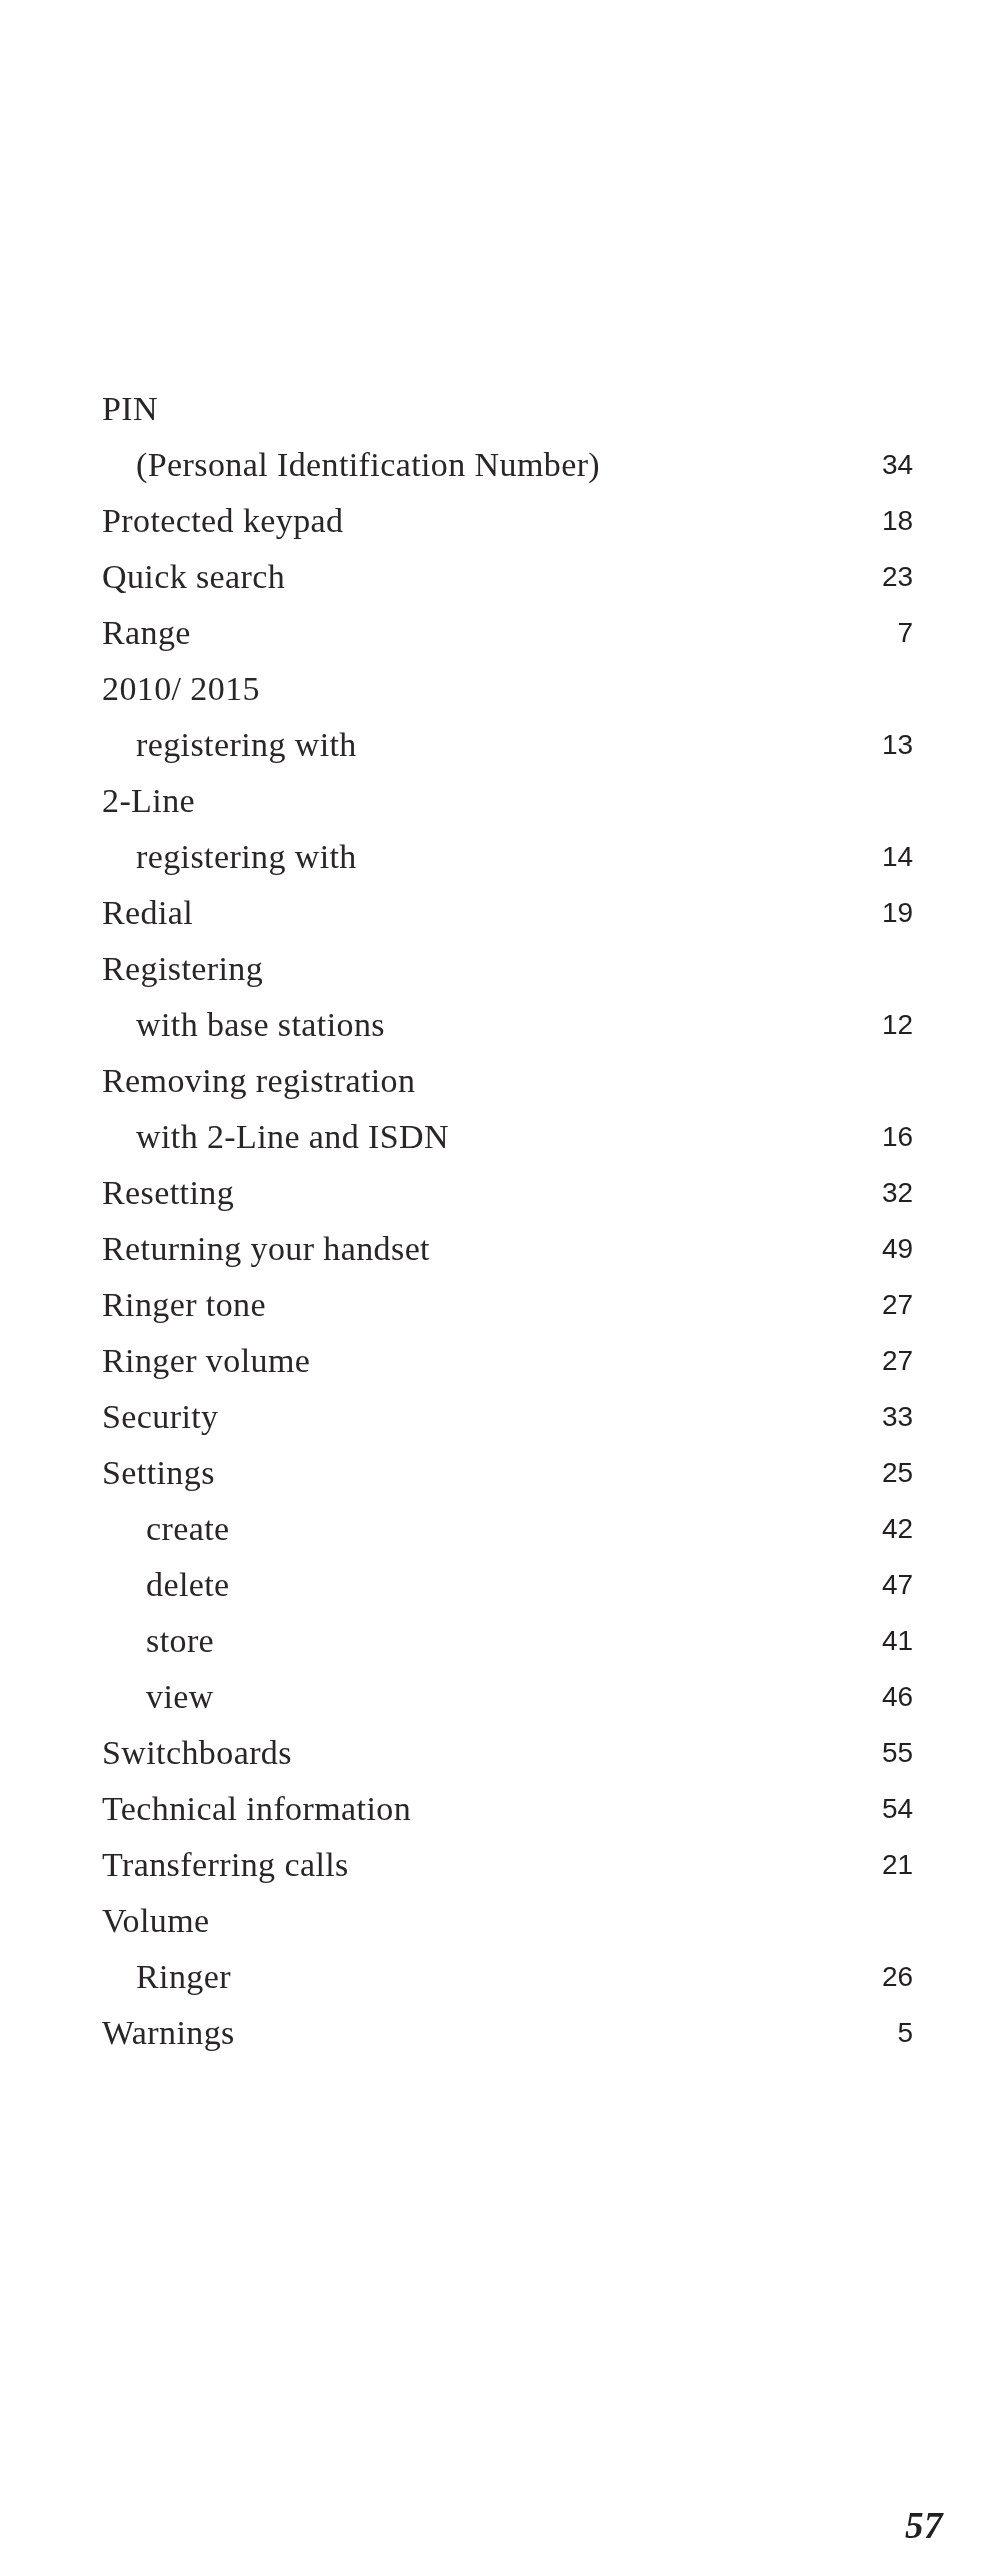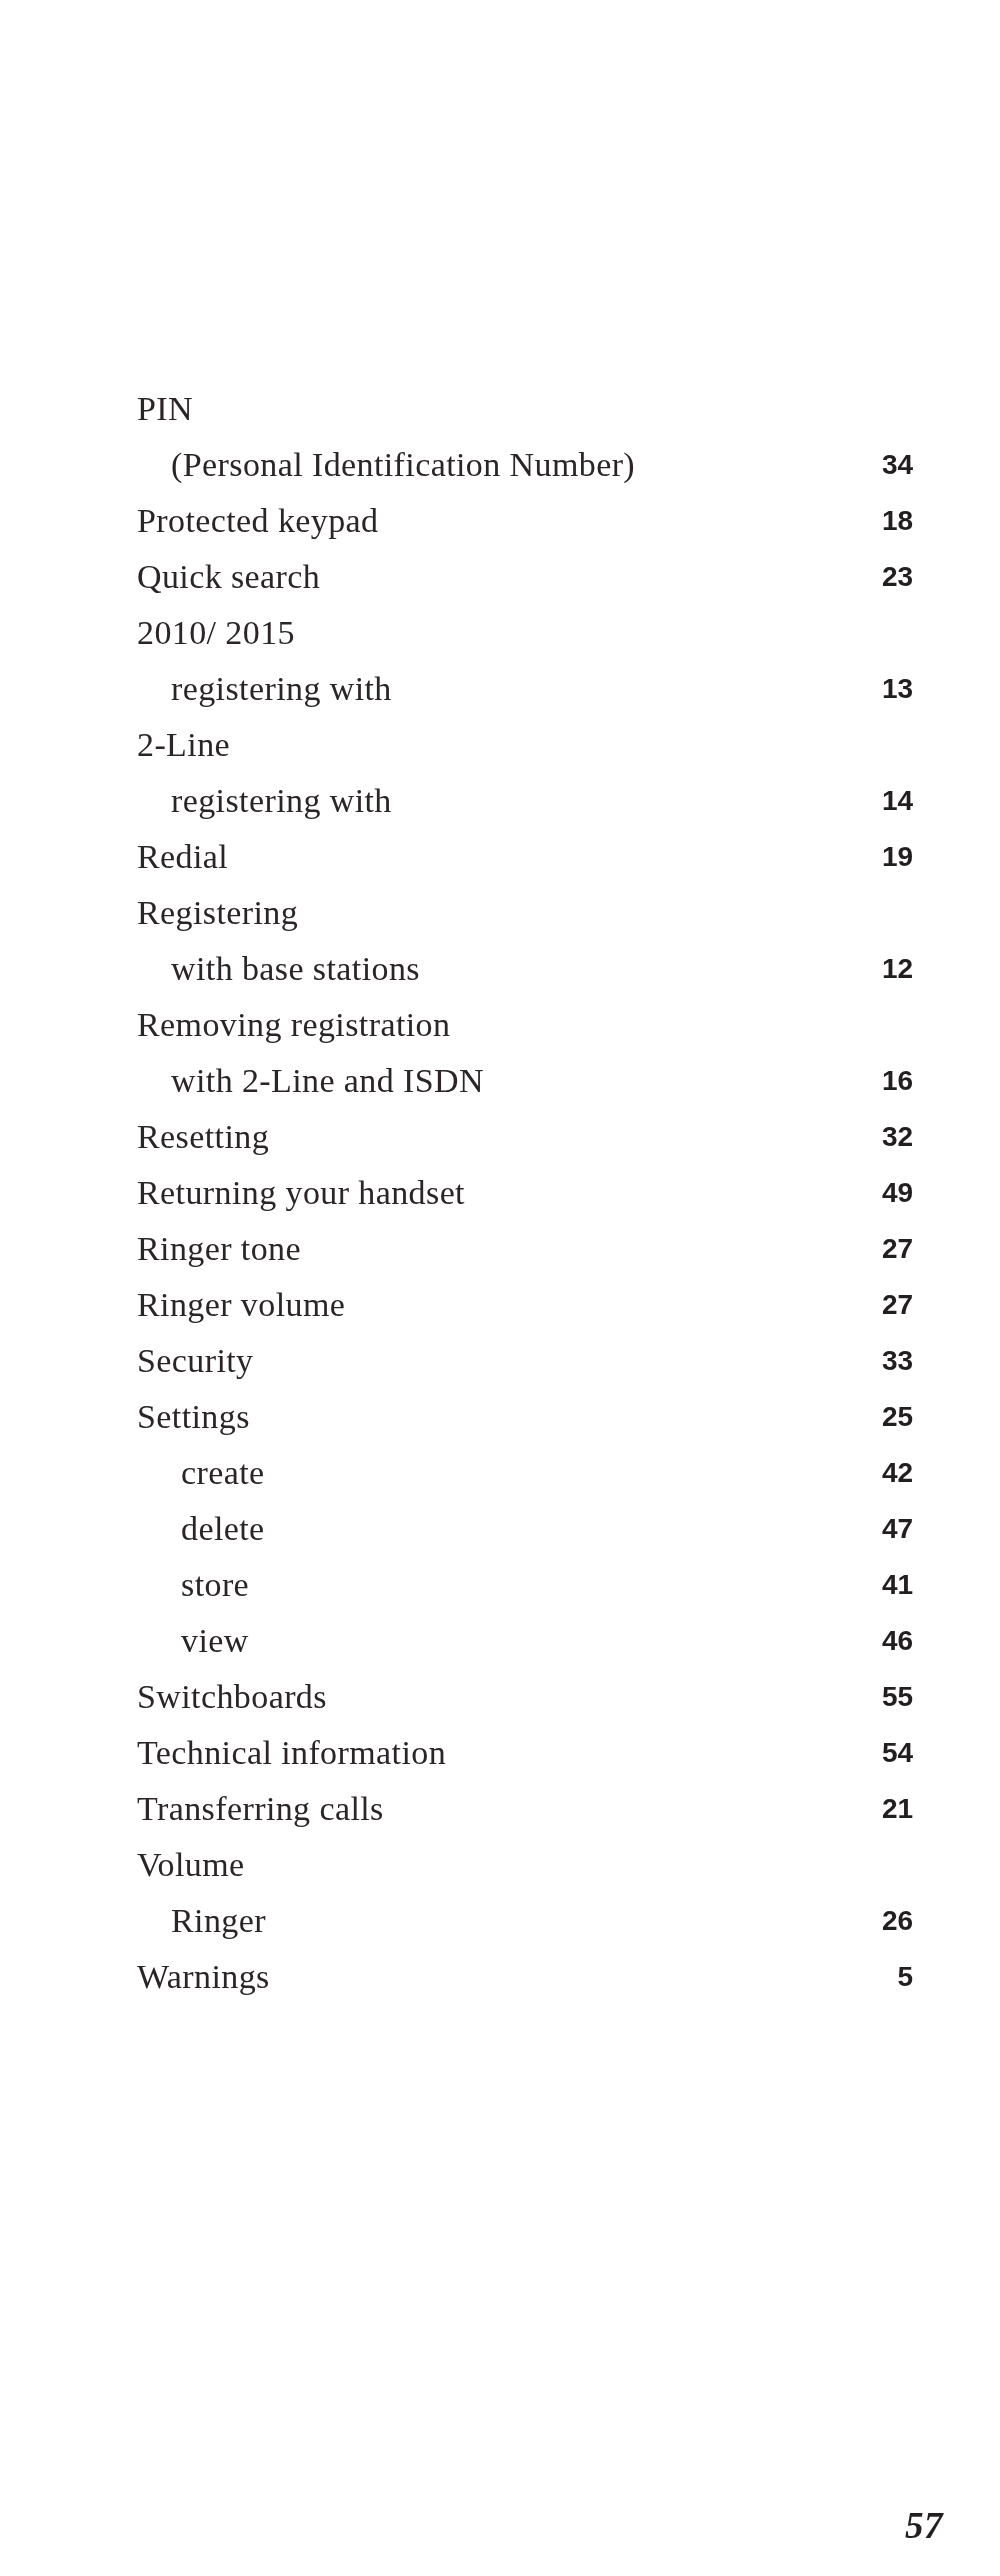--- a/index.html
+++ b/index.html
@@ -40,7 +40,6 @@
     height: 56px;
     line-height: 56px;
     white-space: nowrap;
-    margin-left: 35px;
   }
 
   .entry-label {

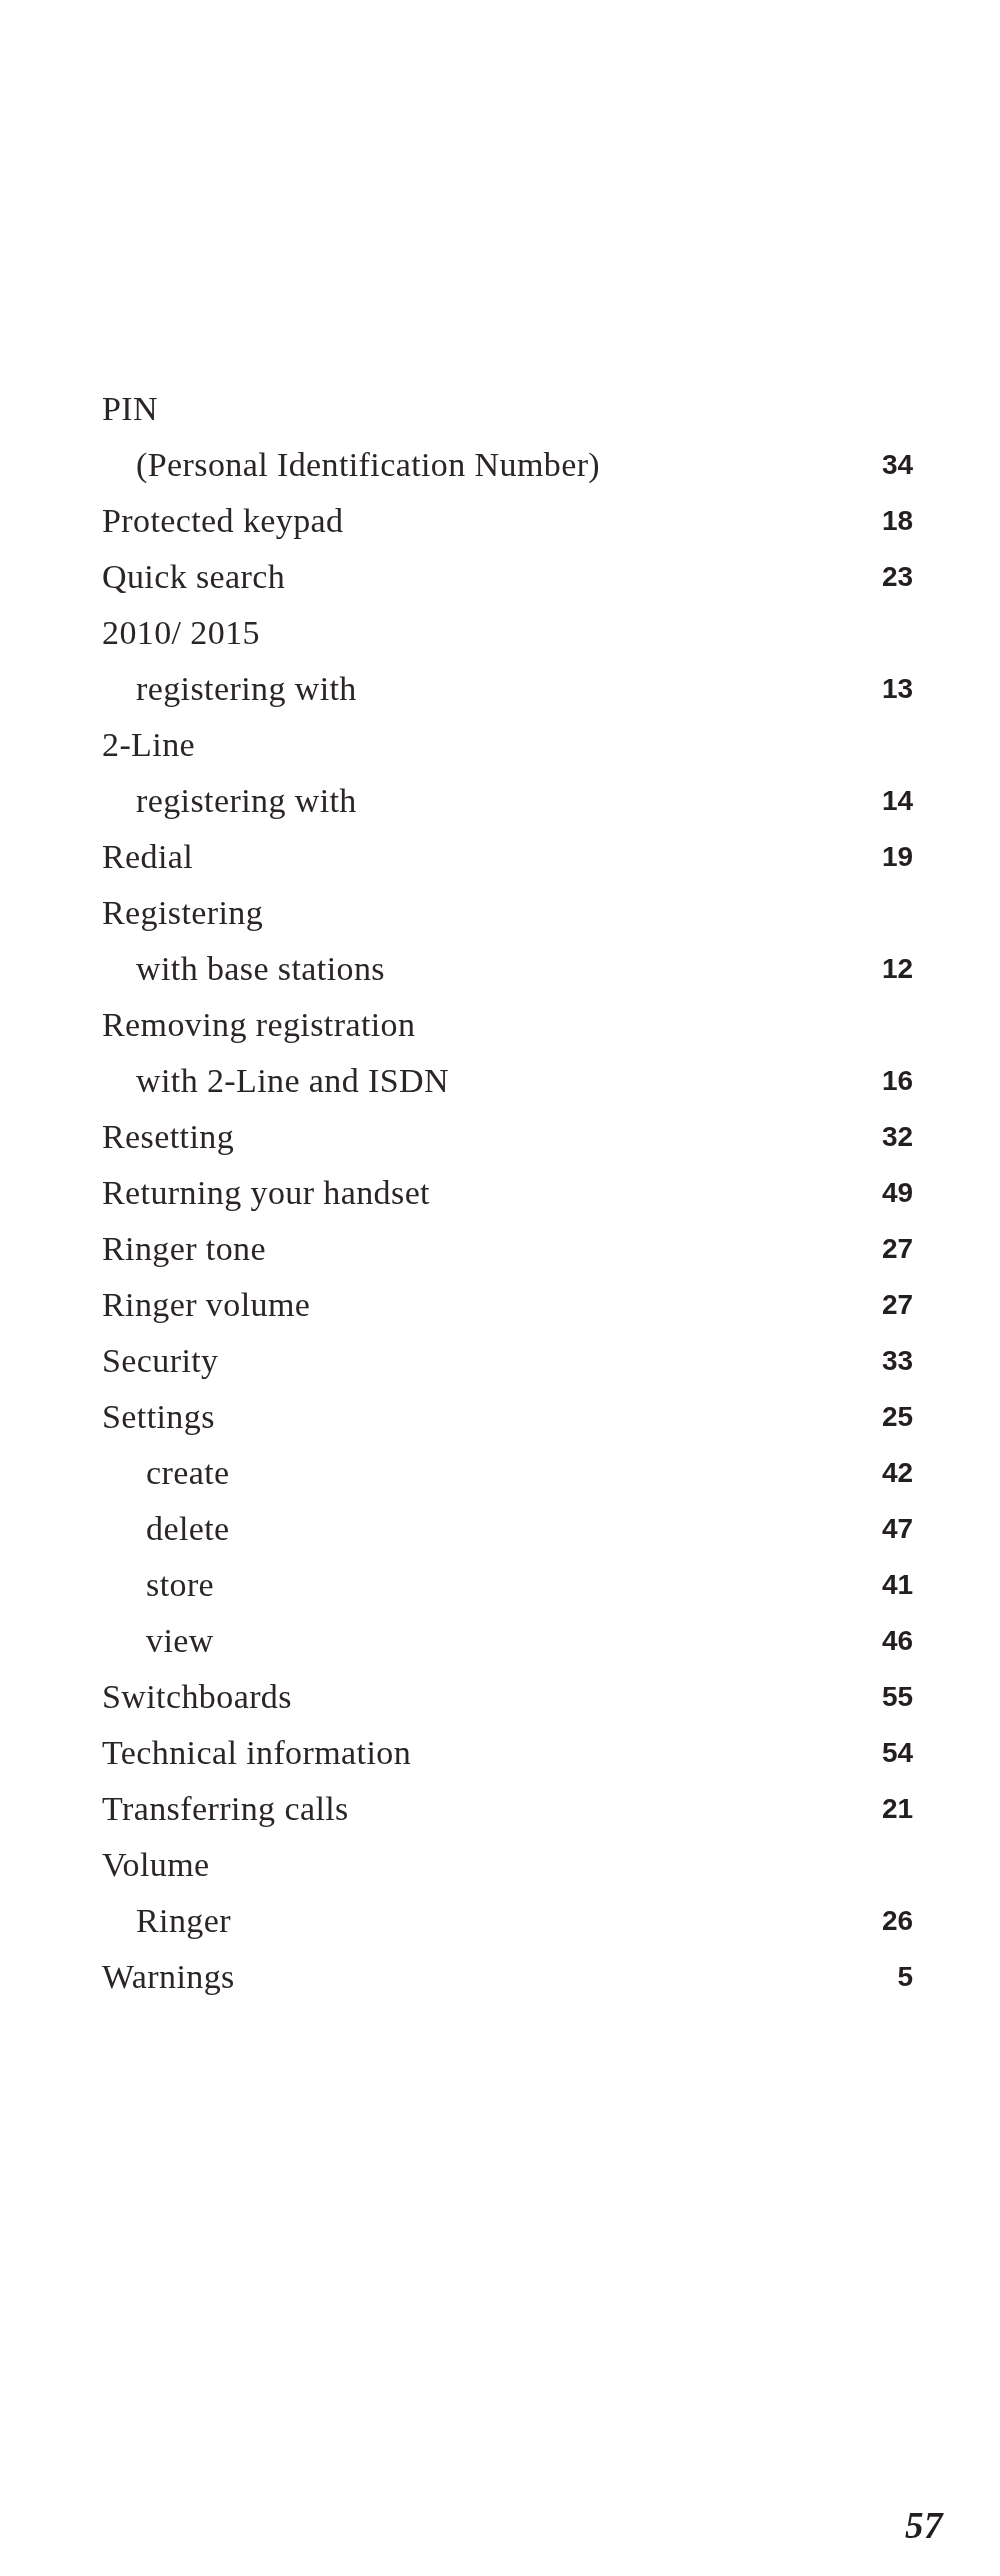--- a/index.html
+++ b/index.html
@@ -60,7 +60,7 @@
   .entry-page {
     font-family: "Liberation Sans", "DejaVu Sans", sans-serif;
     font-size: 28px;
-    font-weight: bold;
+    font-weight: normal;
     letter-spacing: 0px;
     color: #231e21;
     flex: 0 0 auto;

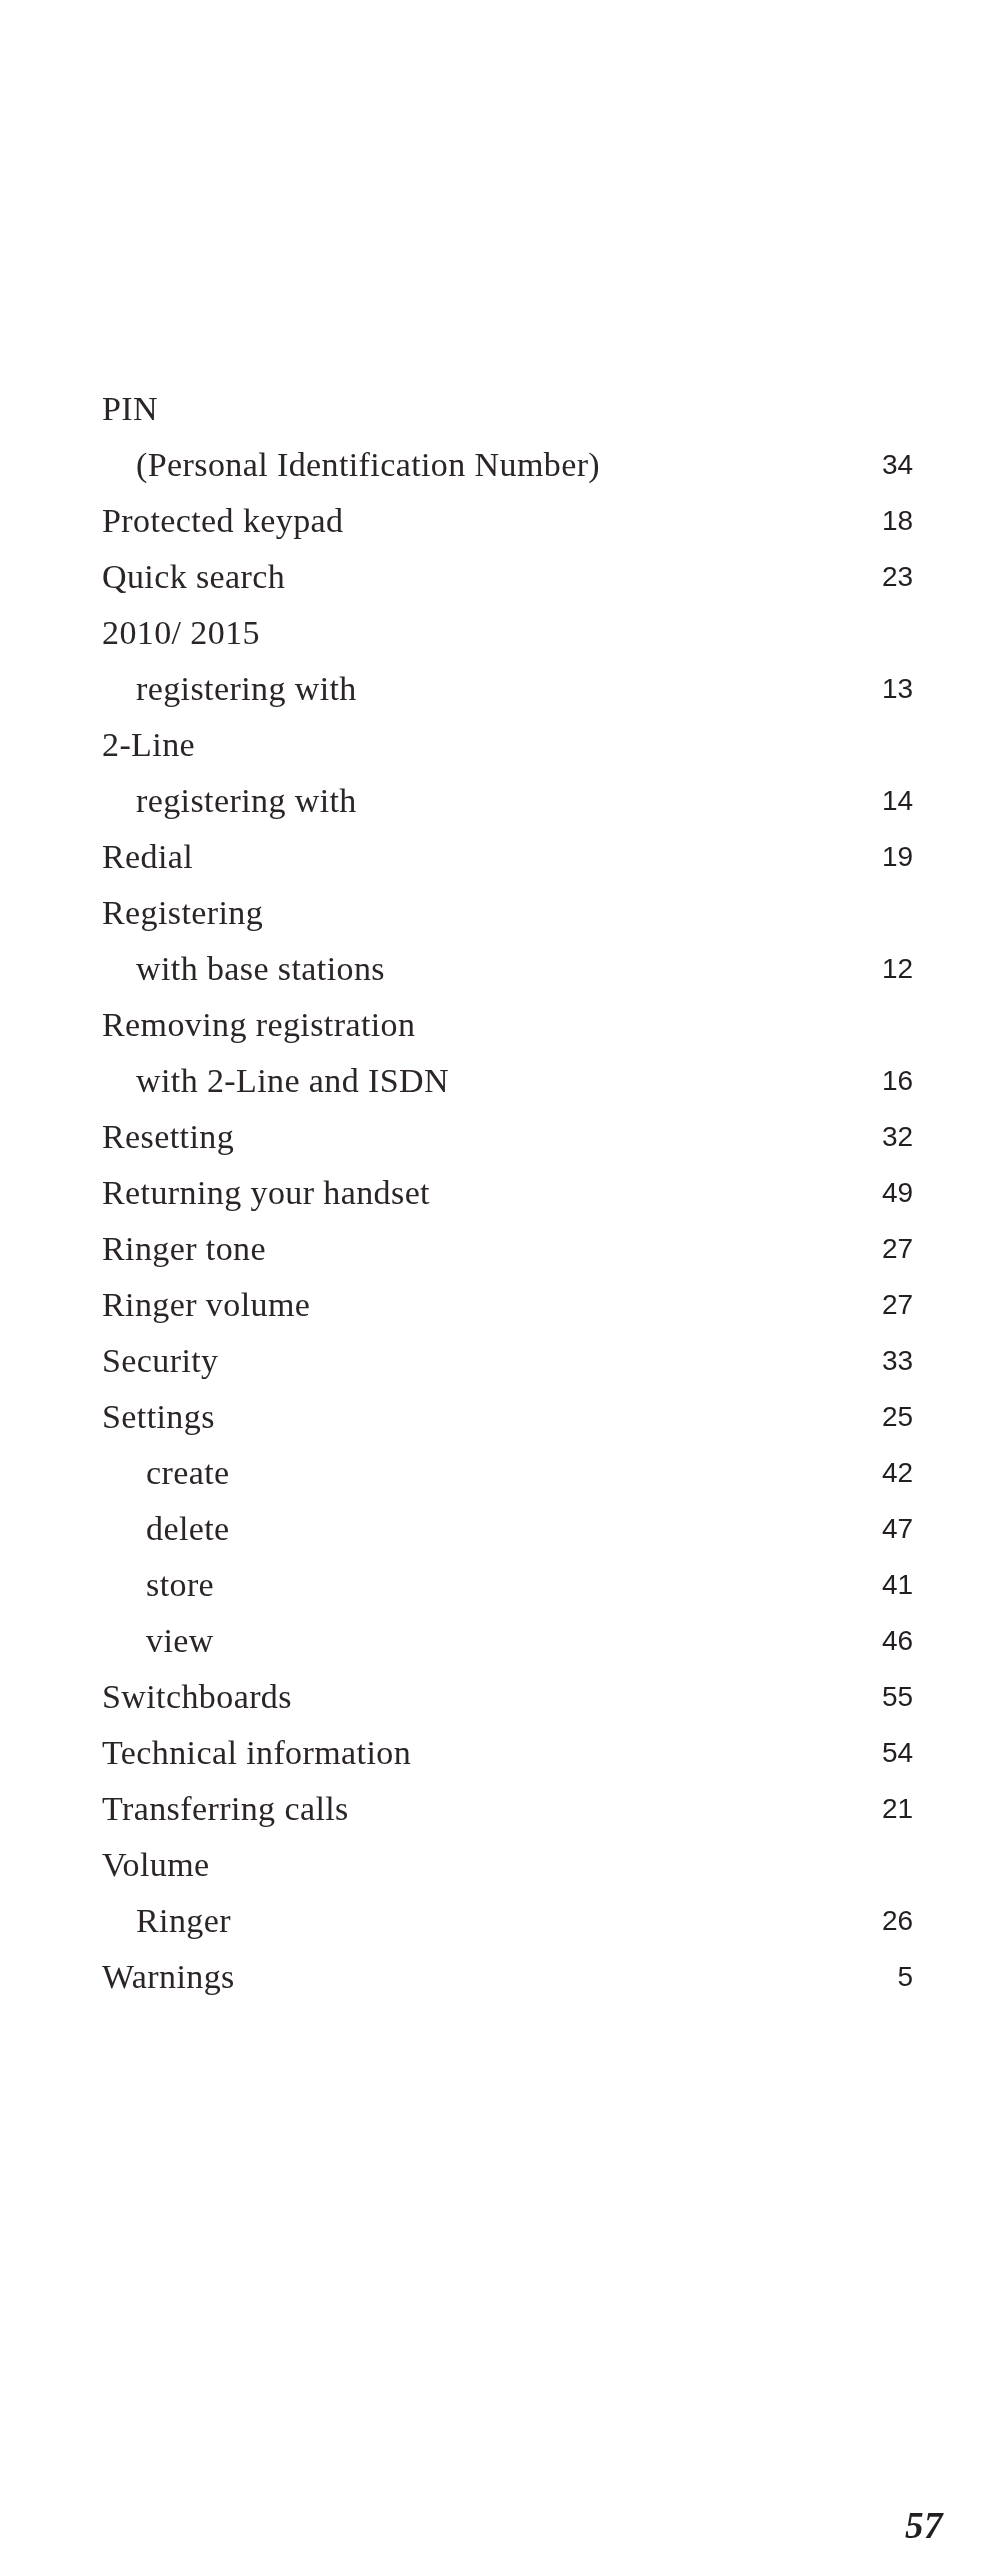--- a/index.html
+++ b/index.html
@@ -108,6 +108,10 @@
         <span class="entry-page">23</span>
       </div>
       <div class="index-row lvl-0">
+        <span class="entry-label">Range</span>
+        <span class="entry-page">7</span>
+      </div>
+      <div class="index-row lvl-0">
         <span class="entry-label">2010/ 2015</span>
         <span class="entry-page empty"></span>
       </div>

